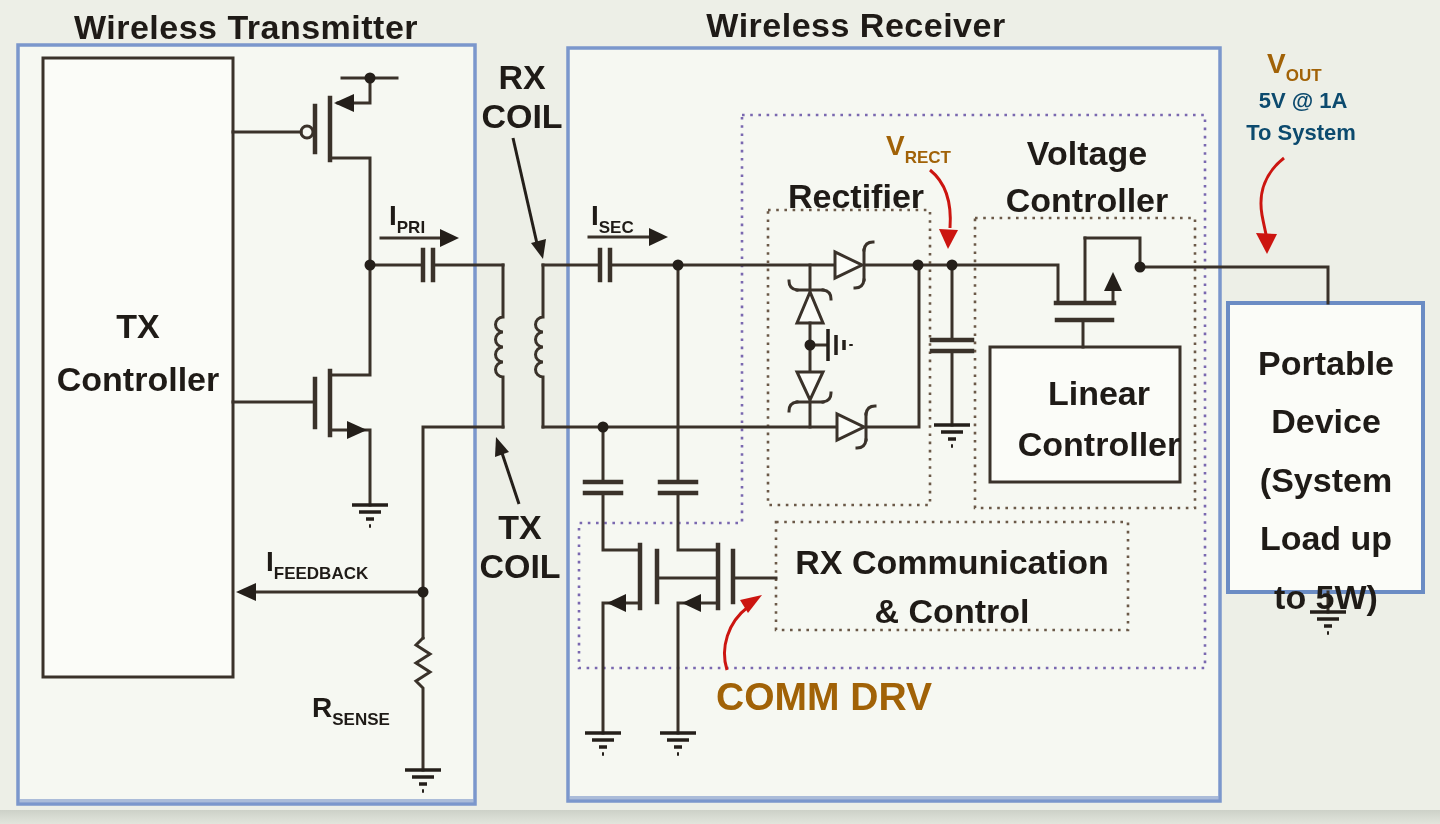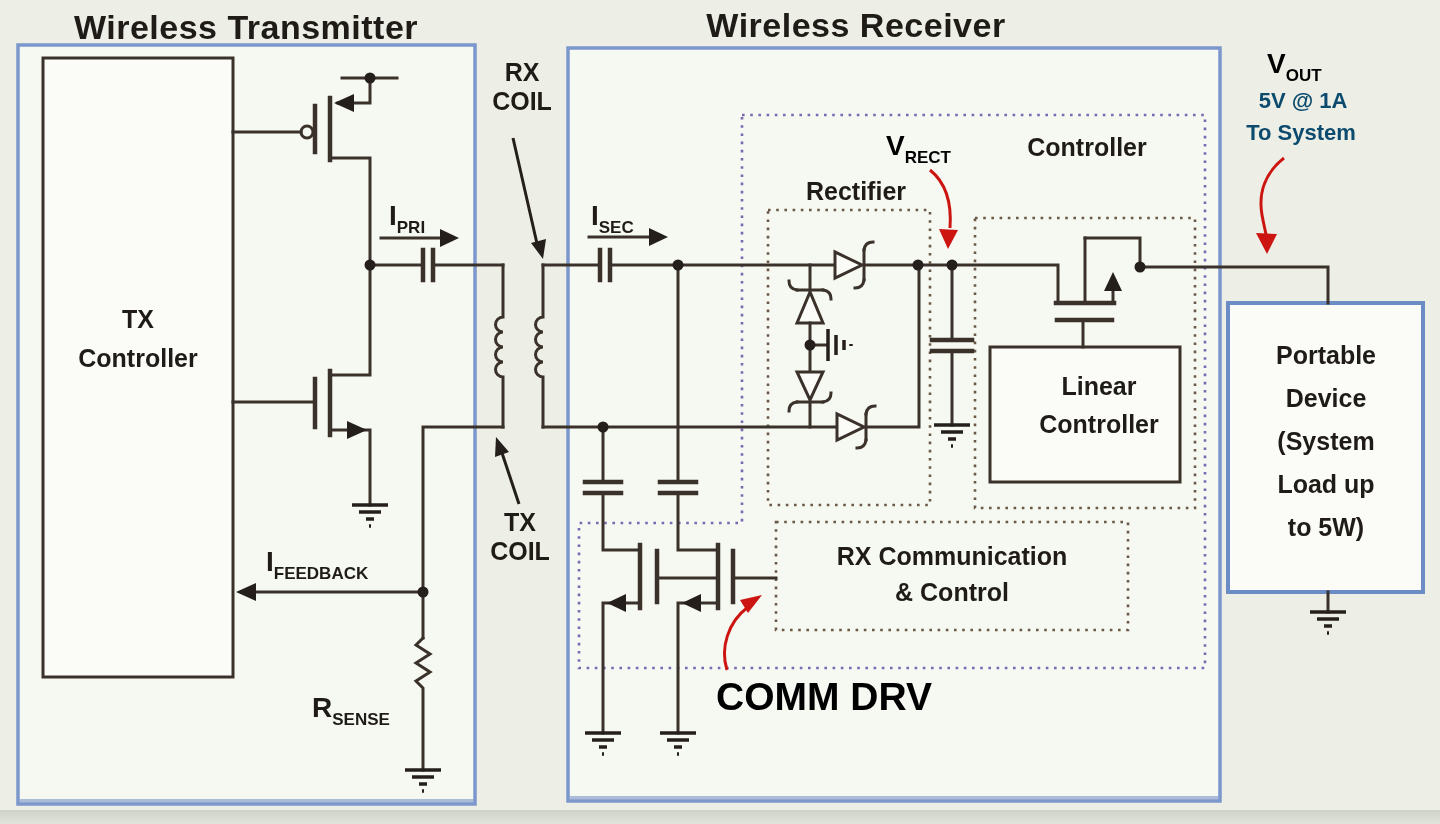--- a/index.html
+++ b/index.html
@@ -12,7 +12,7 @@
   .lbl{position:absolute;font-weight:bold;line-height:1.16;white-space:nowrap;}
   .center{transform:translateX(-50%);text-align:center;}
   .t34{font-size:34px;letter-spacing:.5px;}
-  .t27{font-size:25px;}
+  .t27{font-size:34px;}
   .t31{font-size:39px;}
   .t22{font-size:22px;font-weight:bold;}
   .red{color:#000000;}

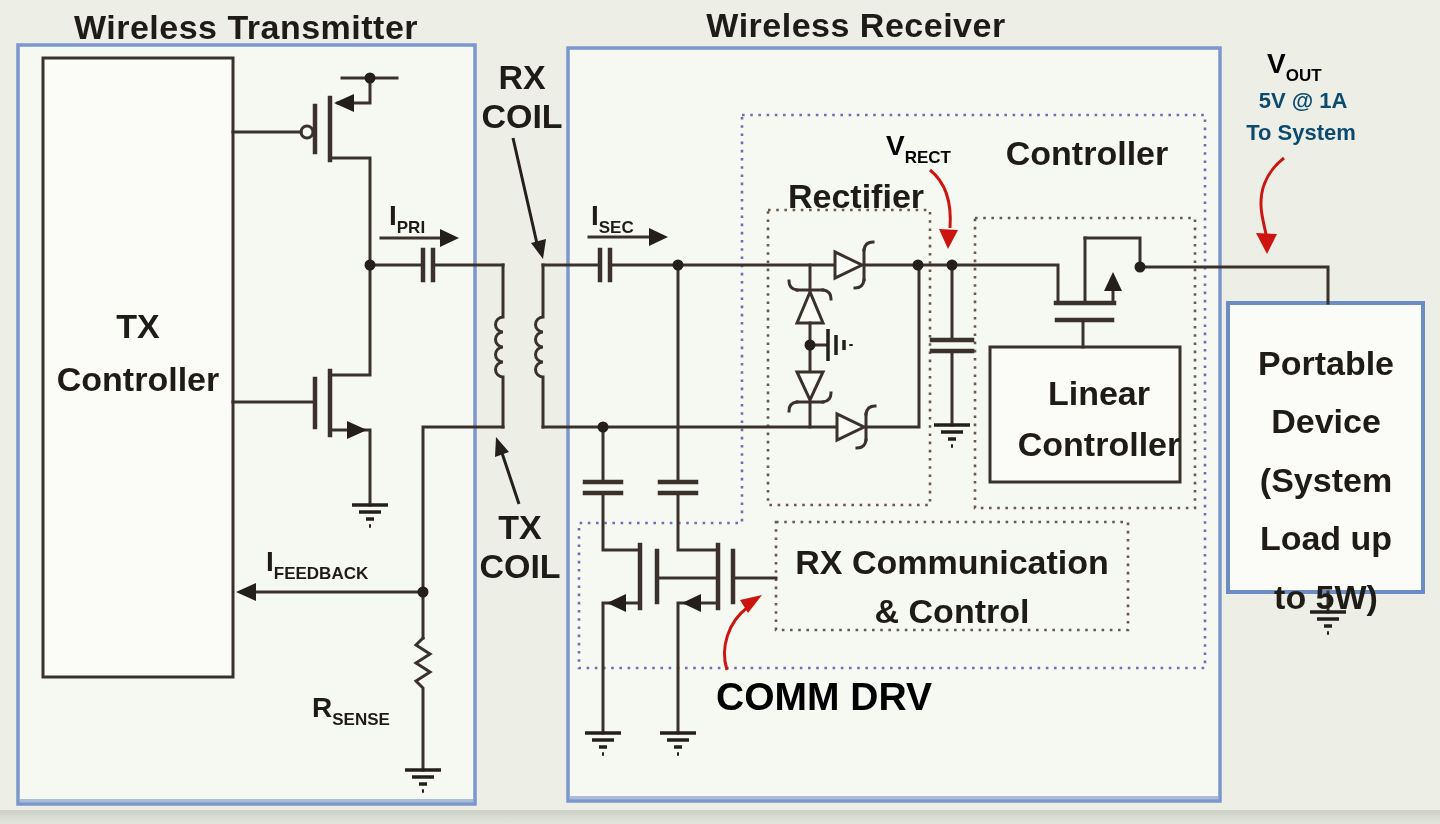--- a/index.html
+++ b/index.html
@@ -15,7 +15,7 @@
   .t27{font-size:34px;}
   .t31{font-size:39px;}
   .t22{font-size:22px;font-weight:bold;}
-  .red{color:#000000;}
+  .red{color:#a16207;}
   .red2{color:#0c4a6e;}
   sub.s{font-size:17px;font-weight:bold;position:relative;top:4px;letter-spacing:0;}
   .main-sym{font-size:28px;font-weight:bold;}

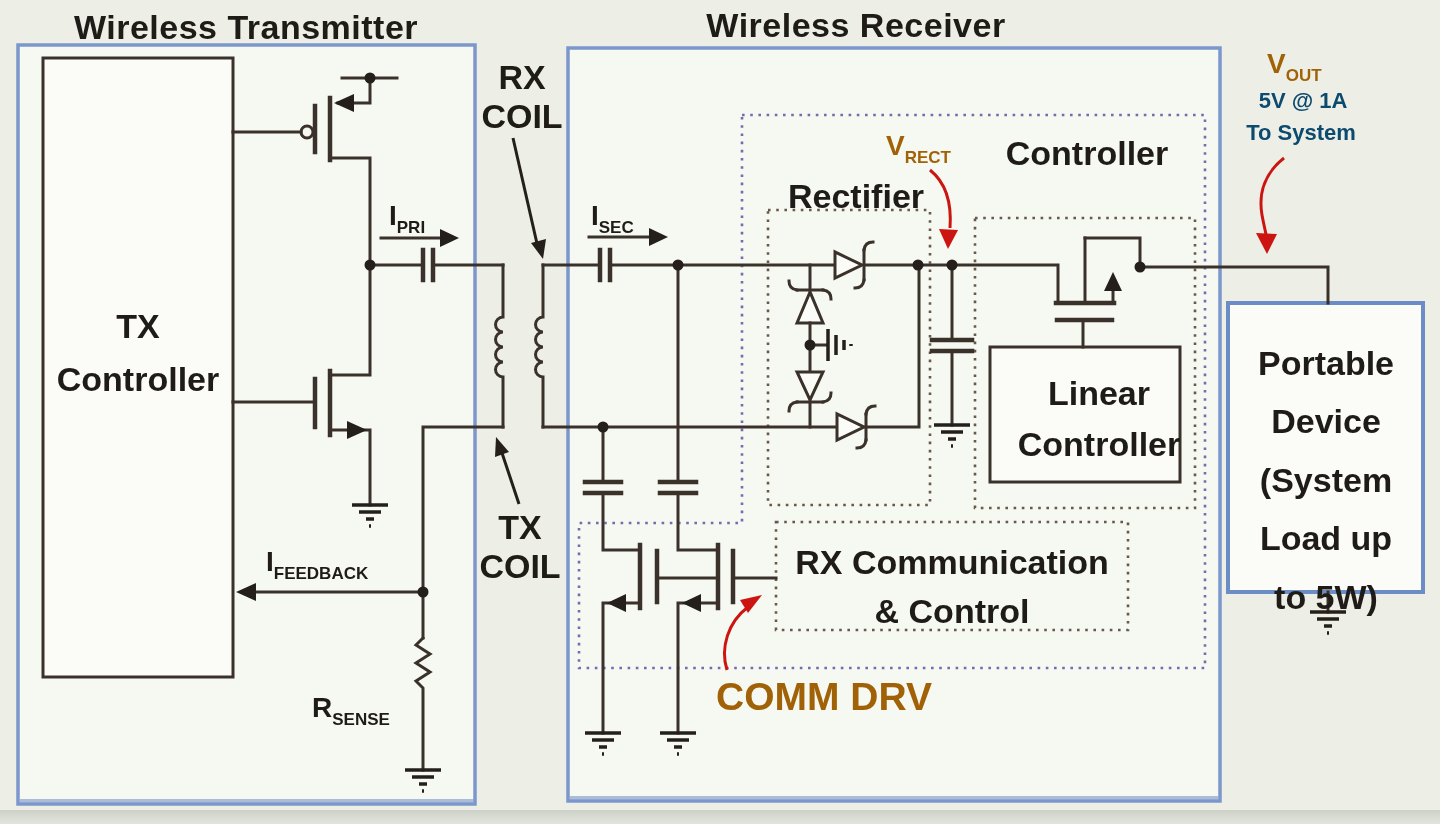--- a/index.html
+++ b/index.html
@@ -287,6 +287,7 @@
   </div>
 
   <div class="lbl center t27" style="left:1087px;top:130px;line-height:1.38;">
+    <div>Voltage</div>
     <div>Controller</div>
   </div>
 

